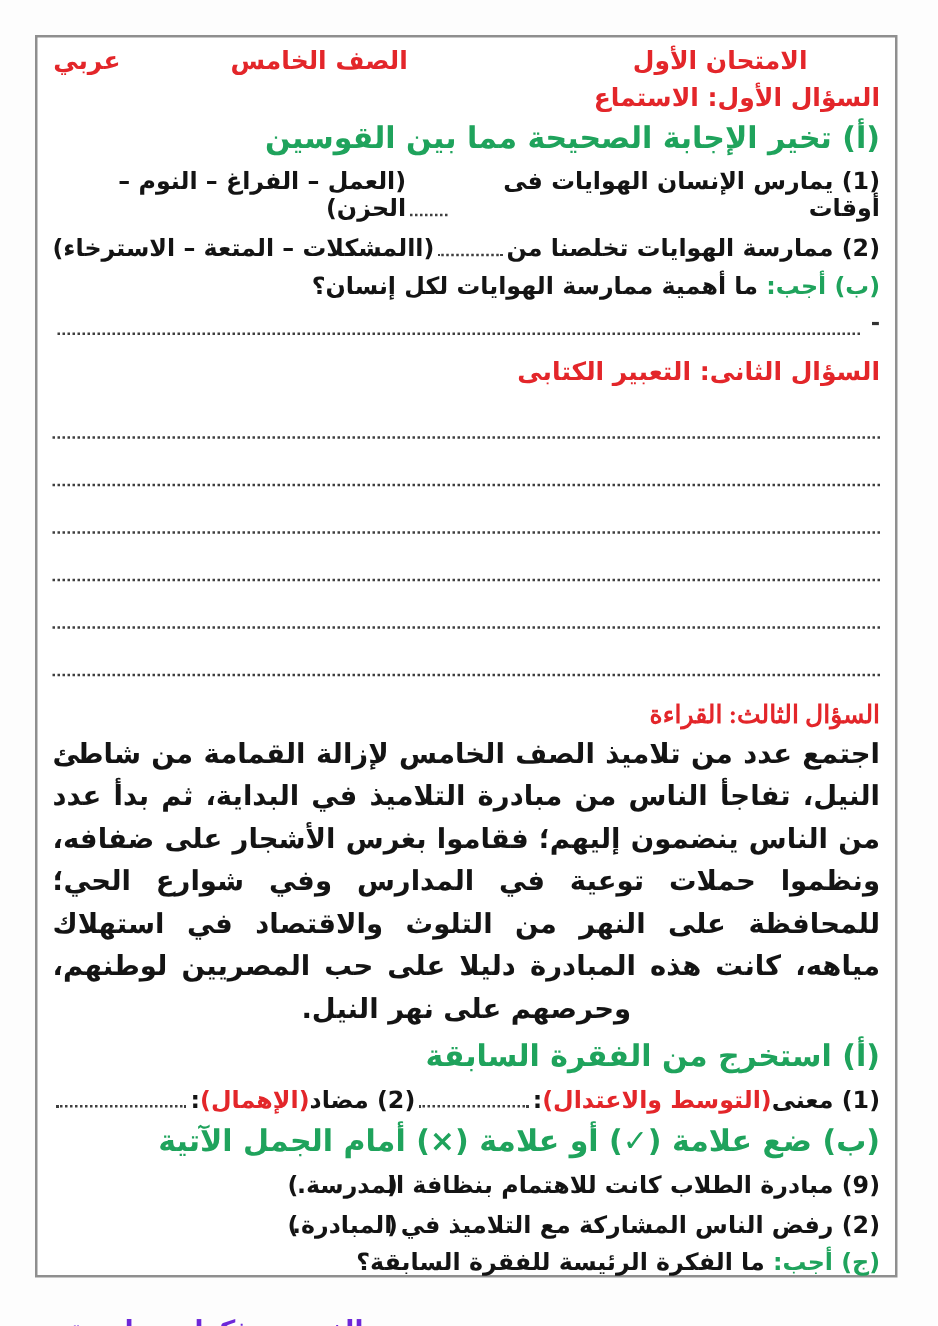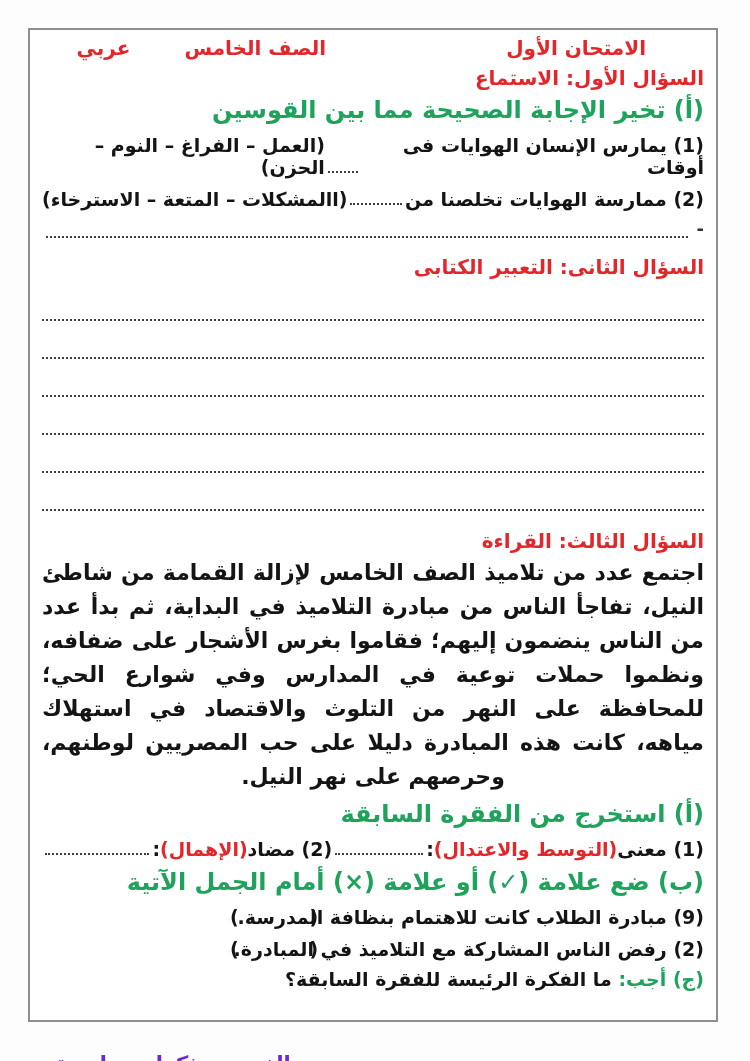--- a/index.html
+++ b/index.html
@@ -25,7 +25,7 @@
   .hdr{display:flex;direction:rtl;align-items:baseline;margin-top:2px;color:var(--red);font-size:20px;}
   .hdr .t1{margin-right:58px;text-align:center;}
   .hdr .t2{margin-right:180px;}
-  .hdr .t3{margin-right:54px;}
+  .hdr .t3{margin-right:88px;}
   .title-red{color:var(--red);font-size:20px;margin-top:6px;}
   .head-green{color:var(--green);font-size:24px;margin-top:6px;}
   

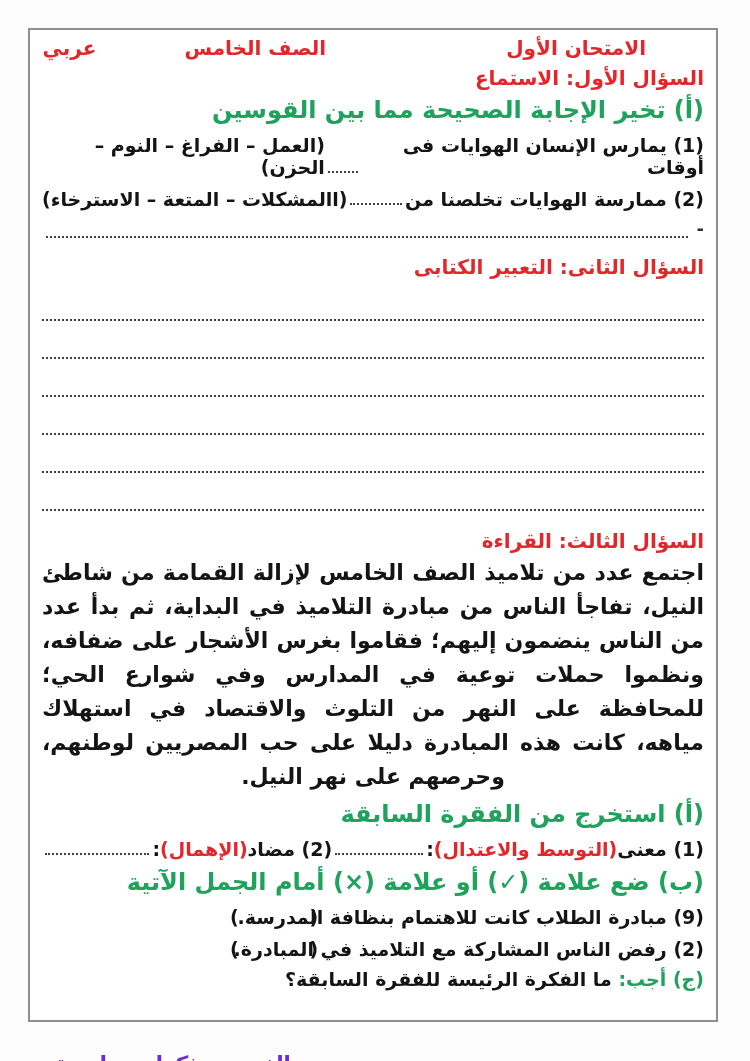--- a/index.html
+++ b/index.html
@@ -79,6 +79,10 @@
       <span>(االمشكلات – المتعة – الاسترخاء)</span>
     </div>
 
+    <div class="mixline">
+      <span class="lbl">(ب) أجب:</span>
+      <span class="qtxt">ما أهمية ممارسة الهوايات لكل إنسان؟</span>
+    </div>
     <div class="answer-line">
       <span class="dash">-</span>
       <span class="leader"></span>

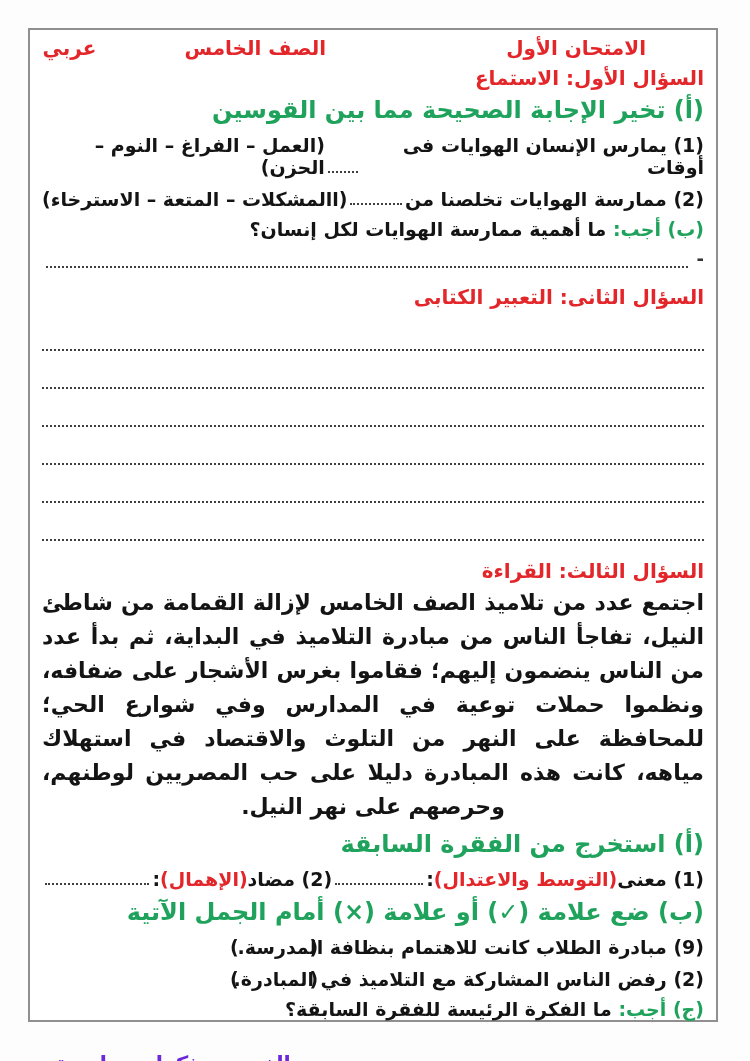--- a/index.html
+++ b/index.html
@@ -99,7 +99,7 @@
       <div class="writing-line"></div>
     </div>
 
-    <div class="title-red" style="margin-top:18px;">السؤال الثالث: القراءة</div>
+    <div class="title-red" style="margin-top:18px;font-family:Liberation Serif, serif;">السؤال الثالث: القراءة</div>
     <div class="passage">اجتمع عدد من تلاميذ الصف الخامس لإزالة القمامة من شاطئ النيل، تفاجأ الناس من مبادرة التلاميذ في البداية، ثم بدأ عدد من الناس ينضمون إليهم؛ فقاموا بغرس الأشجار على ضفافه، ونظموا حملات توعية في المدارس وفي شوارع الحي؛ للمحافظة على النهر من التلوث والاقتصاد في استهلاك مياهه، كانت هذه المبادرة دليلا على حب المصريين لوطنهم، وحرصهم على نهر النيل.</div>
 
     <div class="head-green">(أ) استخرج من الفقرة السابقة</div>

